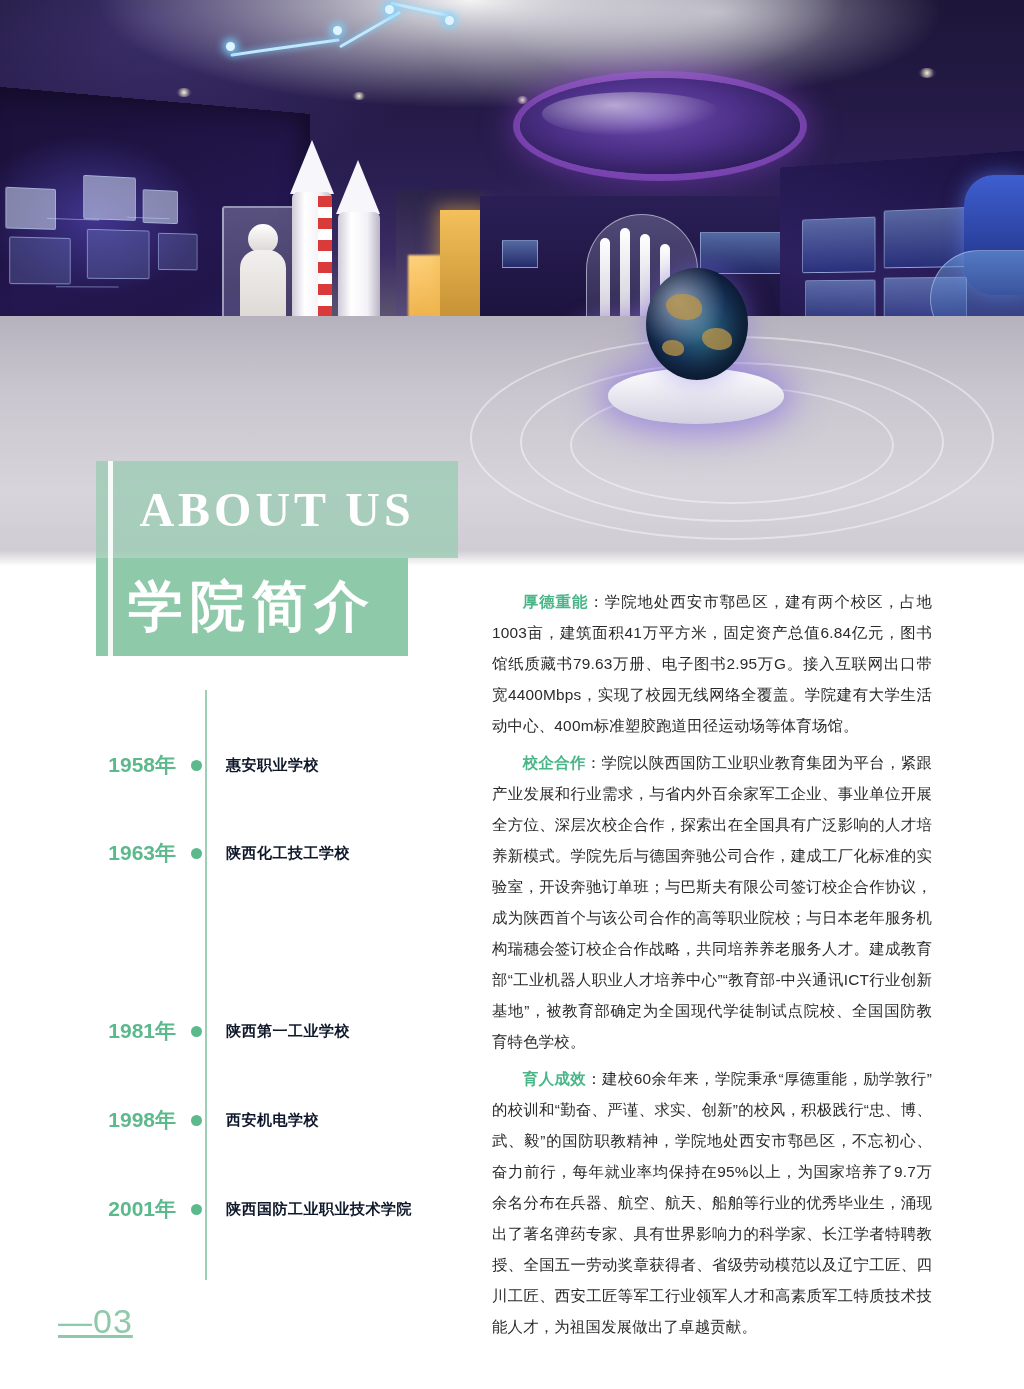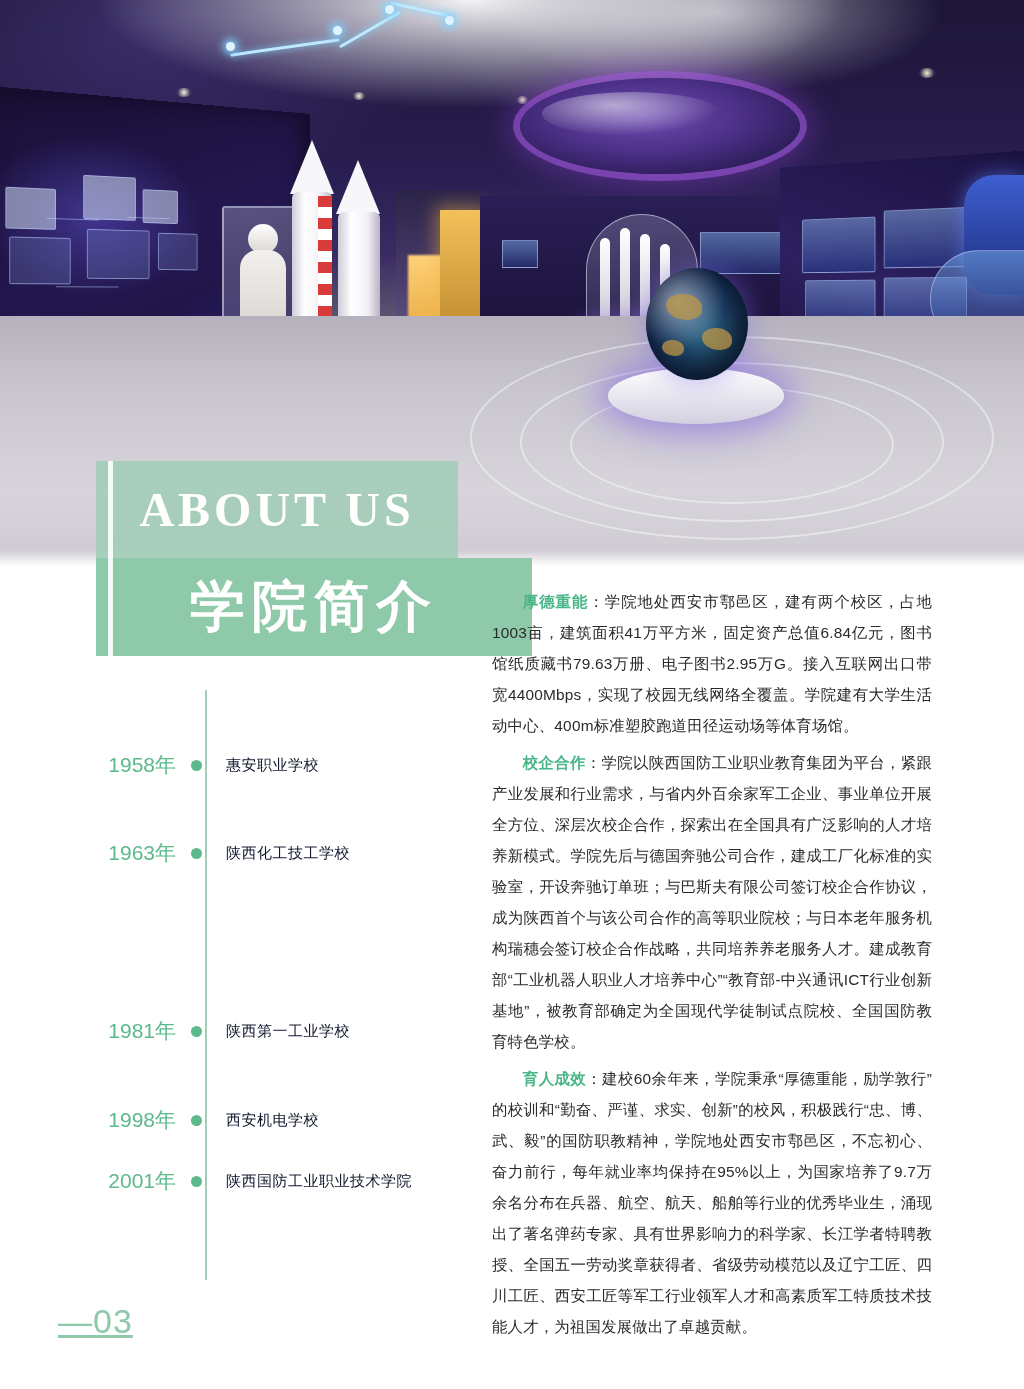--- a/index.html
+++ b/index.html
@@ -243,7 +243,7 @@
   .title-cn {
     position: absolute;
     left: 96px; top: 558px;
-    width: 436px; height: 98px;
+    width: 312px; height: 98px;
     background: #8ec9a9;
     display: flex; align-items: center; justify-content: center;
   }

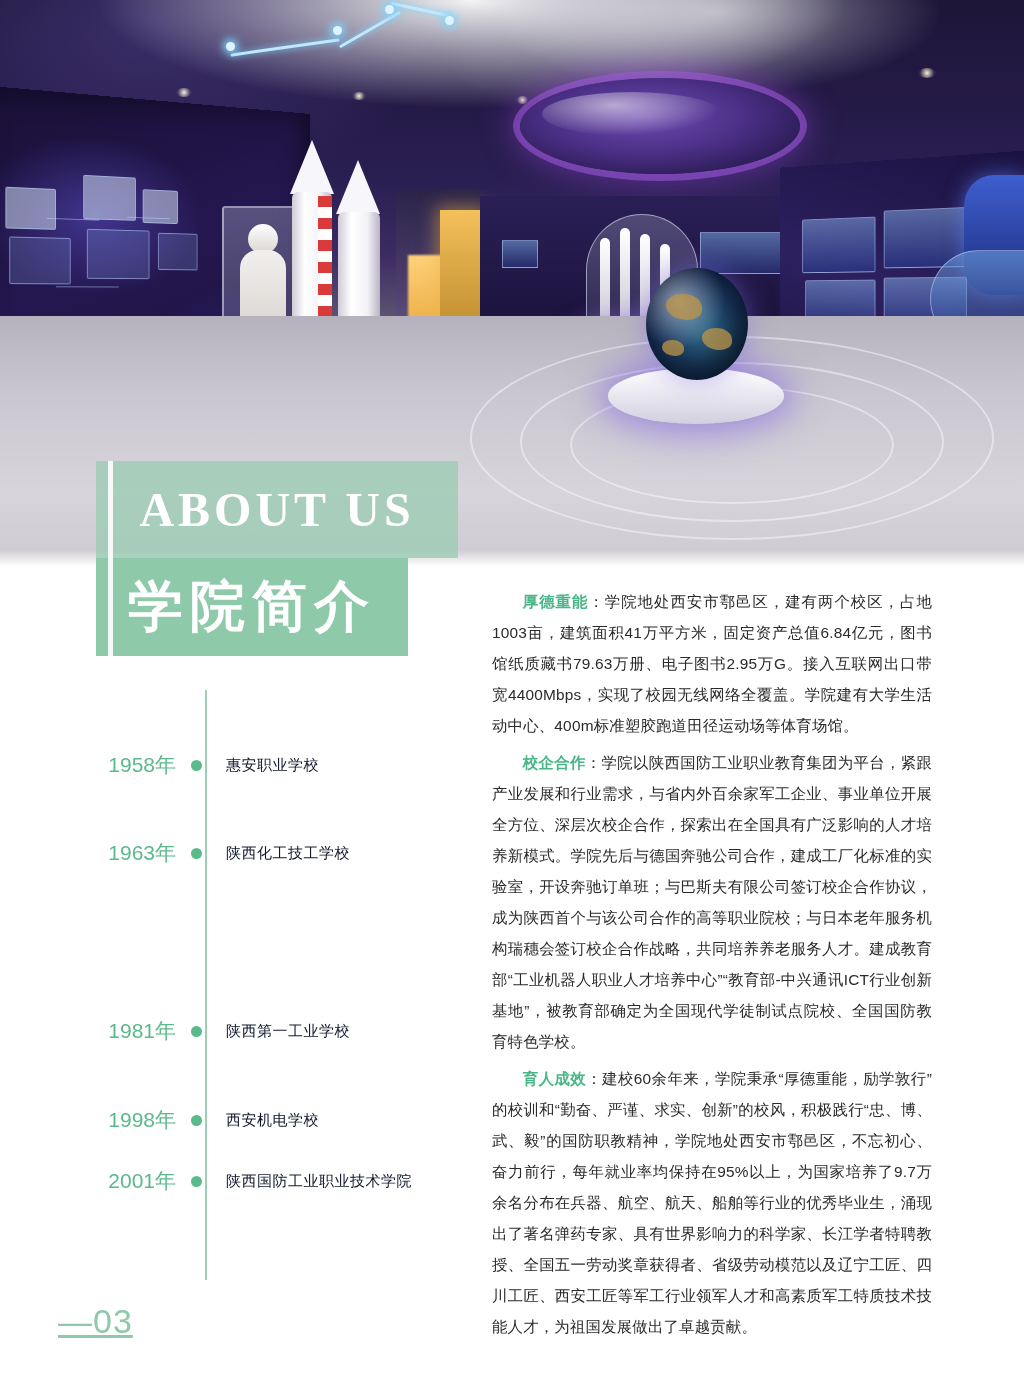--- a/index.html
+++ b/index.html
@@ -265,7 +265,7 @@
   .timeline {
     position: absolute;
     left: 60px; top: 690px;
-    width: 400px; height: 600px;
+    width: 400px; height: 600px; font-weight: bold;
   }
   .tl-line {
     position: absolute;

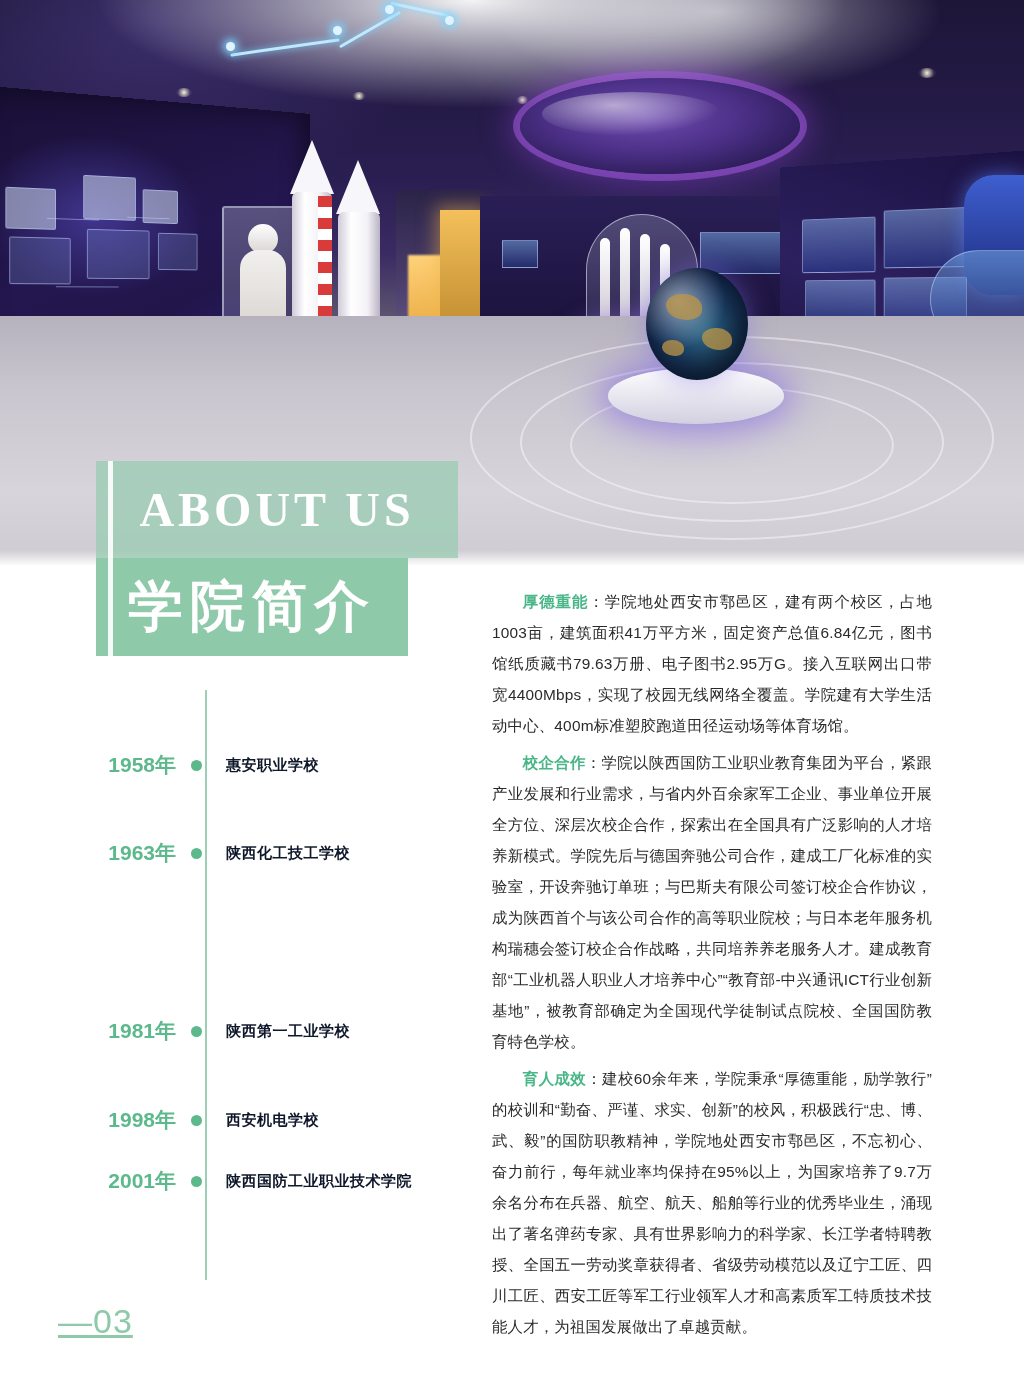--- a/index.html
+++ b/index.html
@@ -453,7 +453,7 @@
     <div class="tl-label">西安机电学校</div>
   </div>
 
-  <div class="tl-row" style="top:476px;">
+  <div class="tl-row" style="top:504px;">
     <div class="tl-year">2001年</div>
     <div class="tl-dot"></div>
     <div class="tl-label">陕西国防工业职业技术学院</div>

